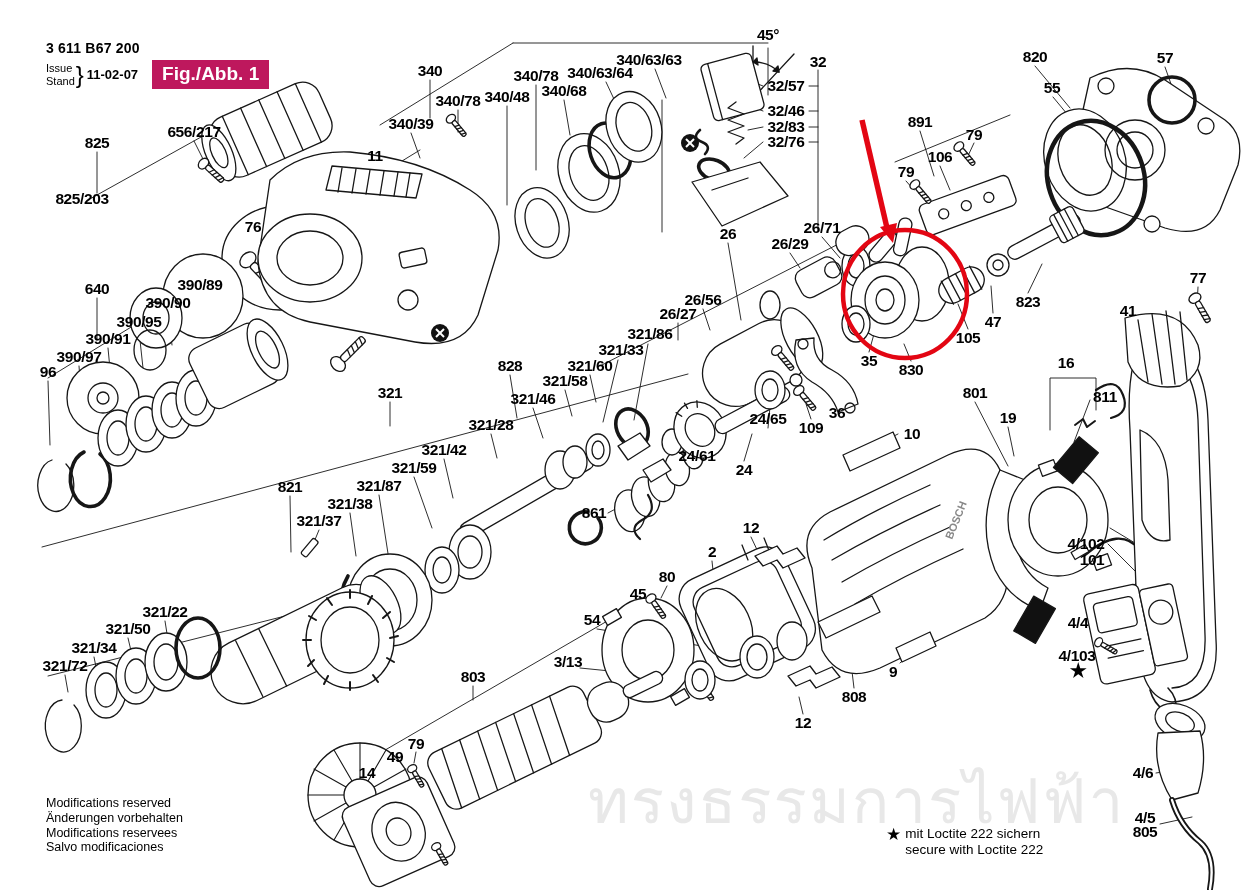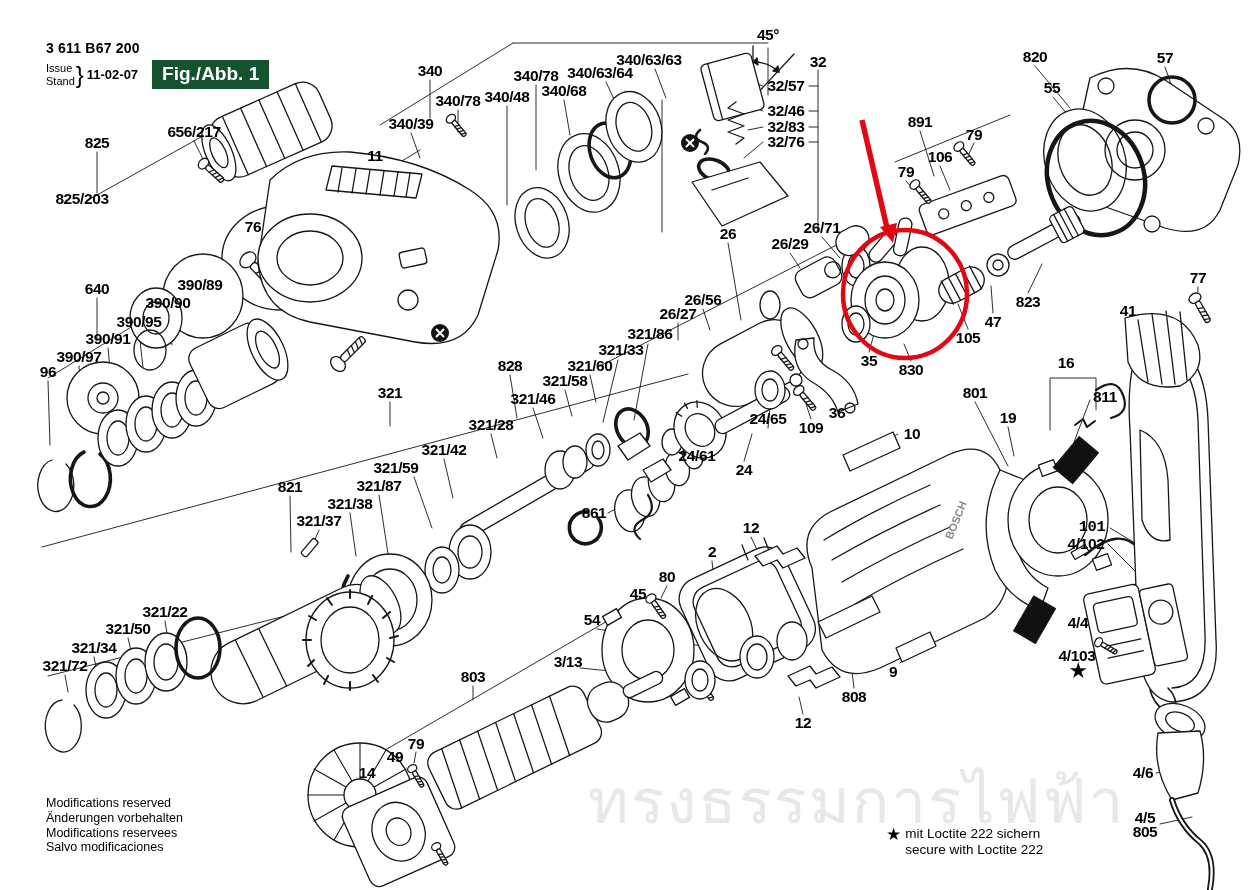--- a/index.html
+++ b/index.html
@@ -22,7 +22,7 @@
   .issue-words{font-size:11px;line-height:1.15;}
   .brace{font-size:24px;font-weight:300;margin:0 3px 0 1px;}
   .idate{font-size:13px;font-weight:600;}
-  .figbox{display:inline-block;margin-left:14px;background:#14532d;color:#fff;
+  .figbox{display:inline-block;margin-left:14px;background:#be185d;color:#fff;
           font-size:19px;font-weight:bold;padding:3px 10px 4px 10px;}
   .wm{position:absolute;left:588px;top:752px;font-size:62px;color:#e8e8e8;
       letter-spacing:2px;white-space:nowrap;}

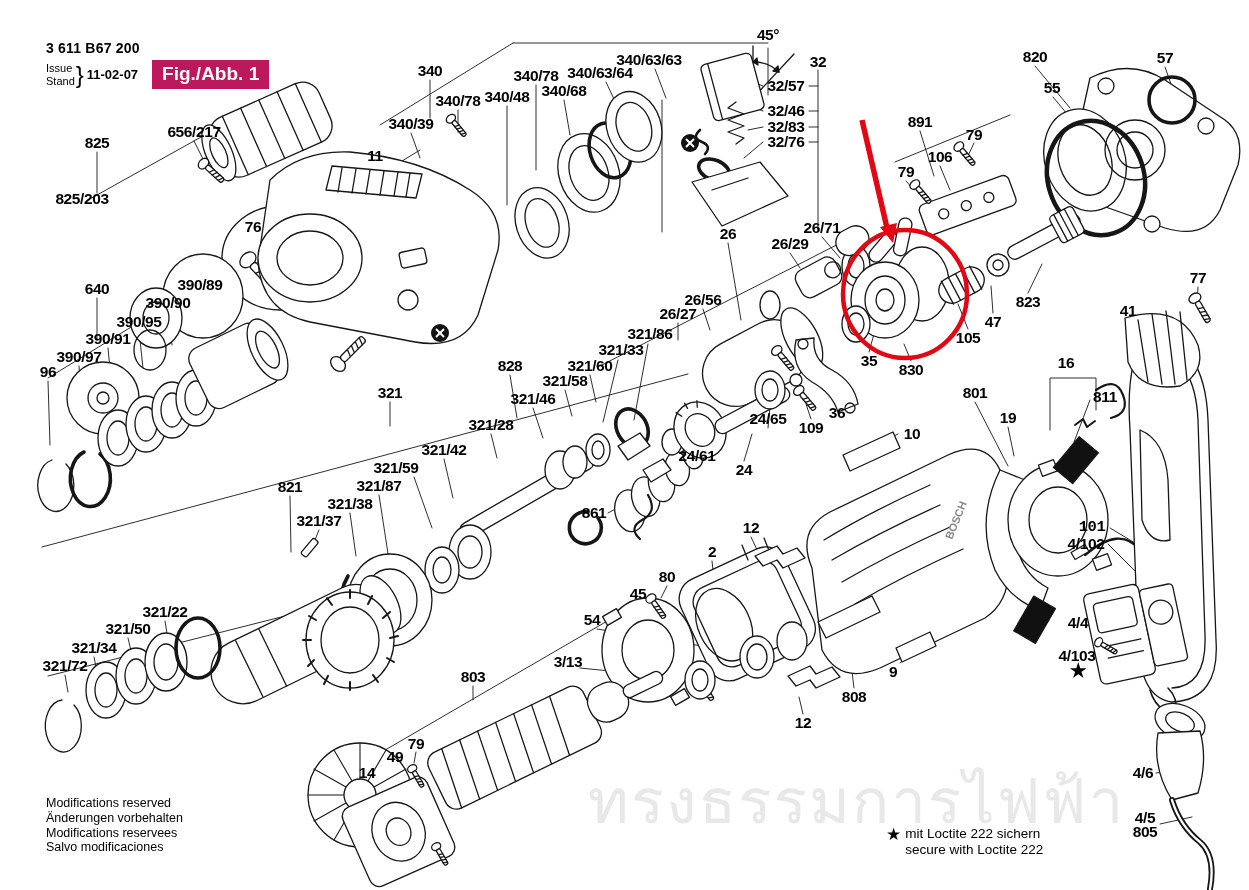--- a/index.html
+++ b/index.html
@@ -624,7 +624,7 @@
       <div class="lbl" style="left: 491px; top: 425px;">321/28</div>
       <div class="lbl" style="left: 390px; top: 393px;">321</div>
       <div class="lbl" style="left: 444px; top: 450px;">321/42</div>
-      <div class="lbl" style="left: 396px; top: 468px; text-align: center;">321/59</div>
+      <div class="lbl" style="left: 414px; top: 468px; text-align: center;">321/59</div>
       <div class="lbl" style="left: 379px; top: 486px;">321/87</div>
       <div class="lbl" style="left: 350px; top: 504px;">321/38</div>
       <div class="lbl" style="left: 319px; top: 521px;">321/37</div>

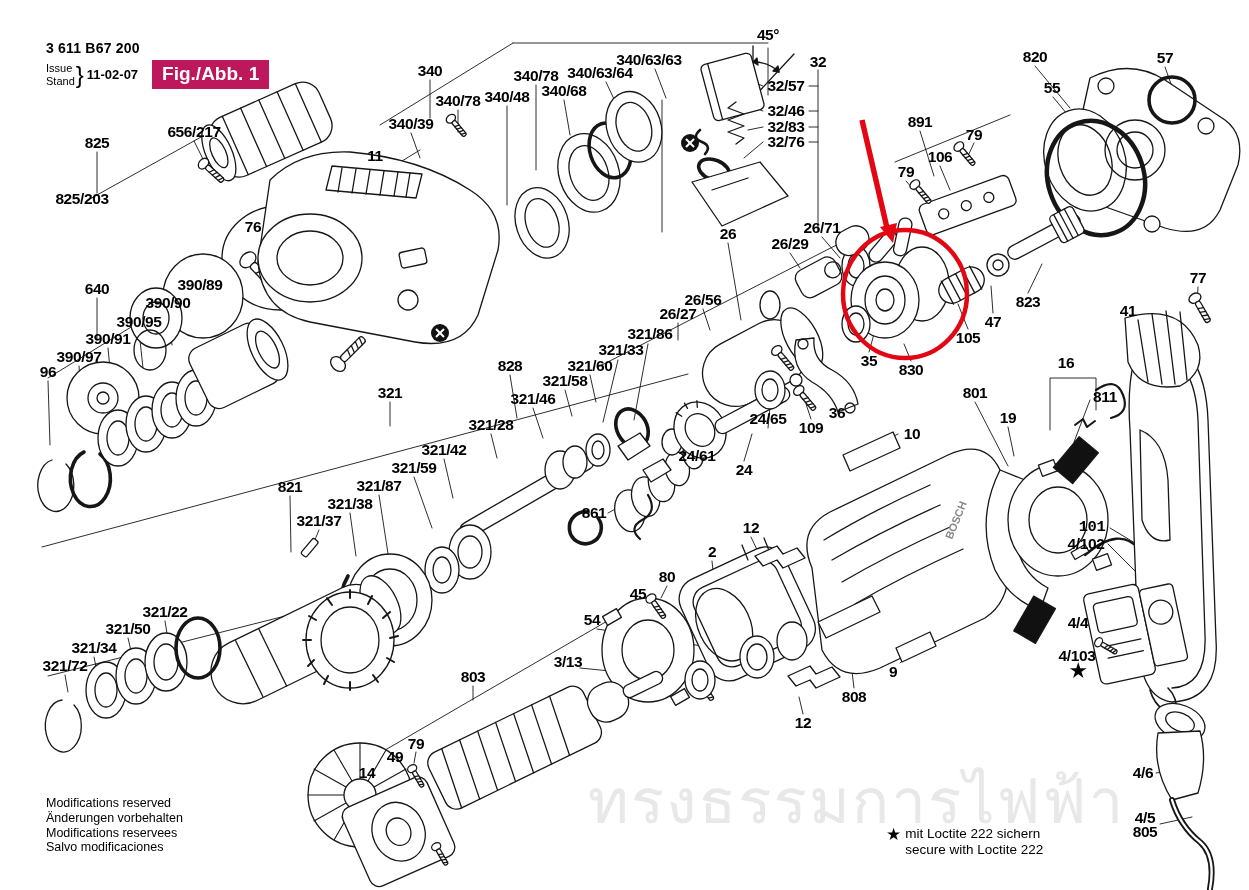--- a/index.html
+++ b/index.html
@@ -645,7 +645,7 @@
       <div class="lbl" style="left: 1008px; top: 418px;">19</div>
       <div class="lbl" style="left: 1066px; top: 363px;">16</div>
       <div class="lbl" style="left: 1105px; top: 397px;">811</div>
-      <div class="lbl" style="left: 1092px; top: 528px; font-family: Liberation Mono, monospace;">101</div>
+      <div class="lbl" style="left: 1092px; top: 560px;">101</div>
       <div class="lbl" style="left: 1086px; top: 544px;">4/102</div>
       <div class="lbl" style="left: 1078px; top: 623px;">4/4</div>
       <div class="lbl" style="left: 1077px; top: 656px;">4/103</div>

